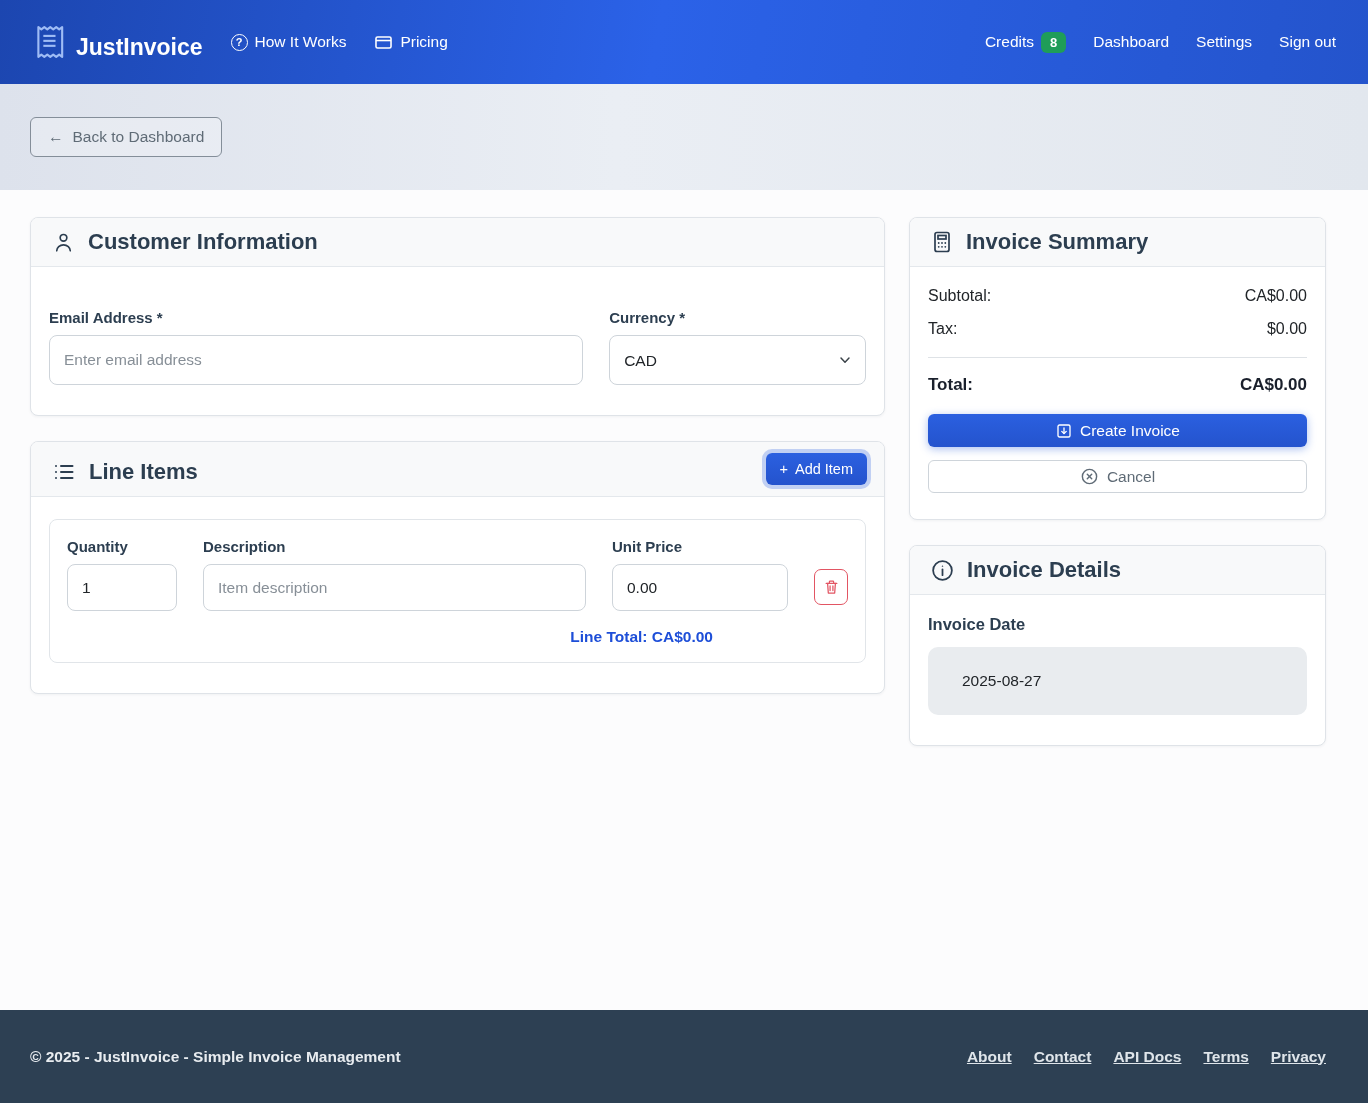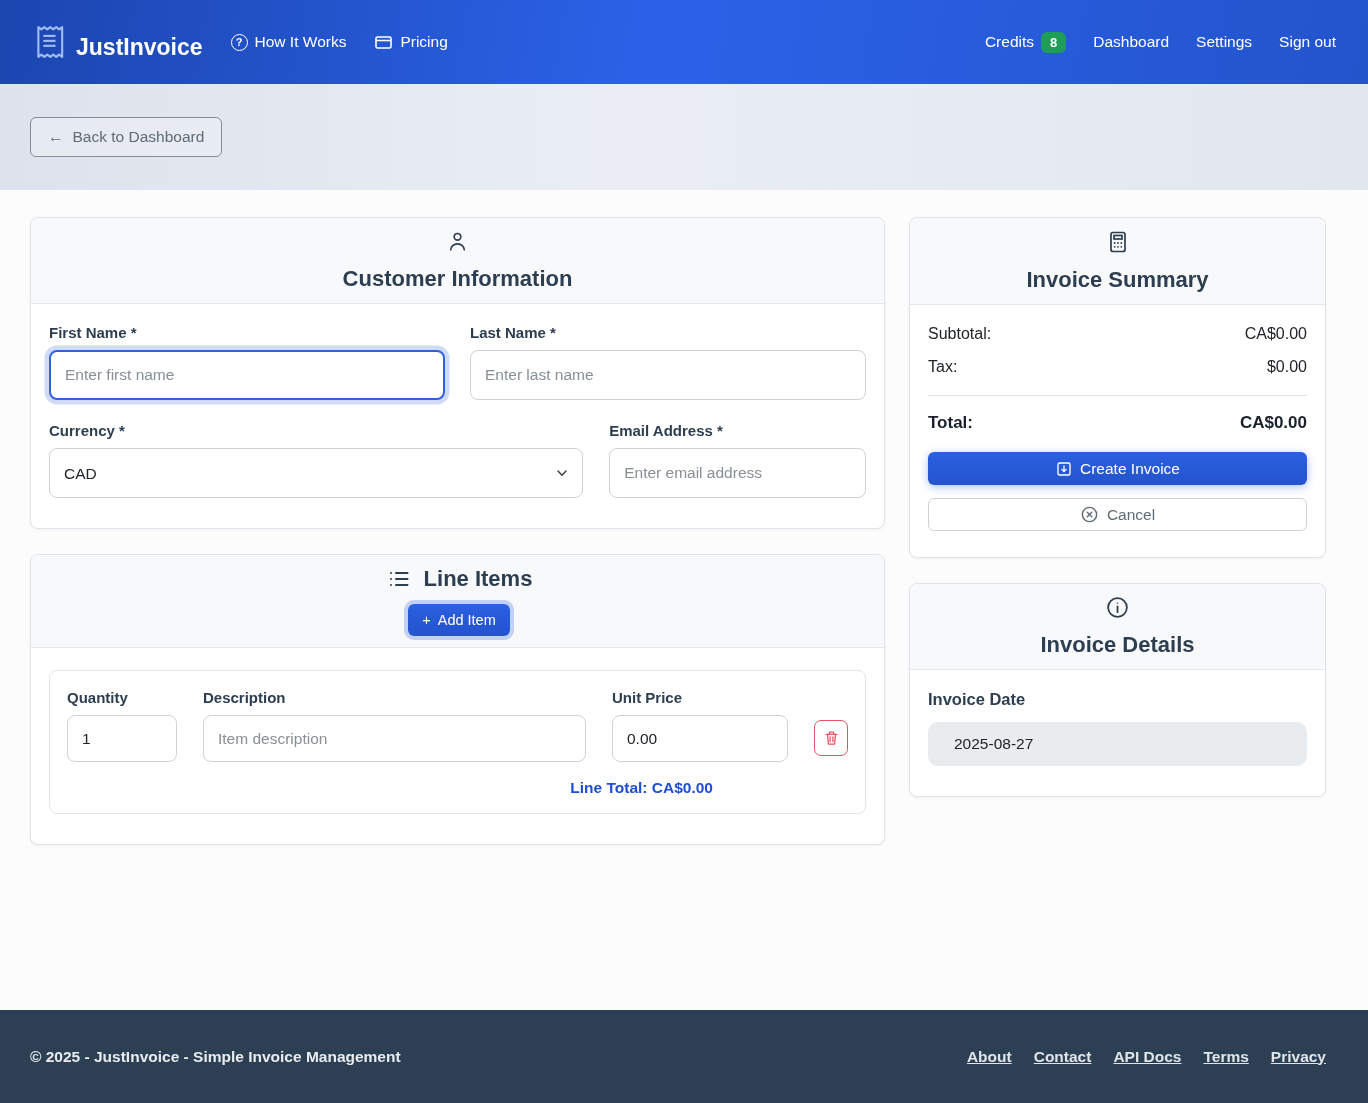--- a/index.html
+++ b/index.html
@@ -68,7 +68,7 @@
   }
   .card-header {
     background: #f8f9fa; border-bottom: 1px solid #e4e8ec;
-    padding: 11px 20px; display: flex; align-items: center; gap: 12px; min-height: 48px; flex-direction: column;
+    padding: 11px 20px; display: flex; align-items: flex-end; gap: 12px; min-height: 48px;
   }
   .card-header.spread { justify-content: space-between; padding-right: 17px; }
   .title-wrap { display: flex; align-items: center; gap: 12px; }

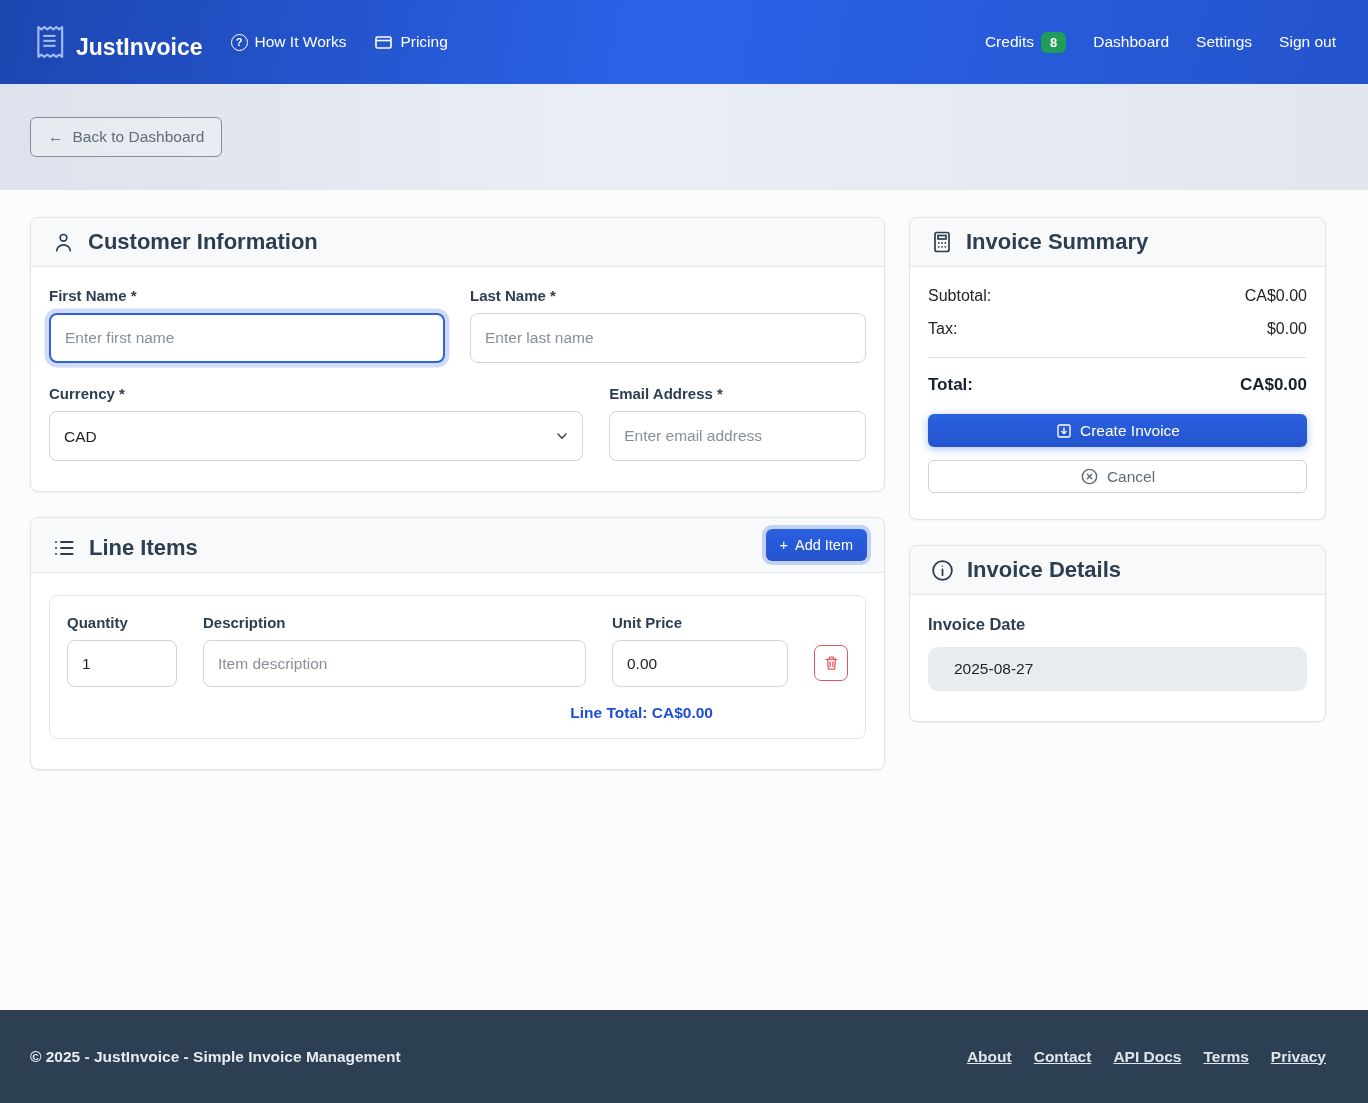--- a/index.html
+++ b/index.html
@@ -202,16 +202,6 @@
           <h2 class="card-title">Customer Information</h2>
         </div>
         <div class="card-body">
-          <div class="grid-2">
-            <div>
-              <label class="field-label">First Name *</label>
-              <input class="input focused" type="text" placeholder="Enter first name" style="">
-            </div>
-            <div>
-              <label class="field-label">Last Name *</label>
-              <input class="input" type="text" placeholder="Enter last name" style="">
-            </div>
-          </div>
           <div class="grid-email">
             <div>
               <label class="field-label">Currency *</label>

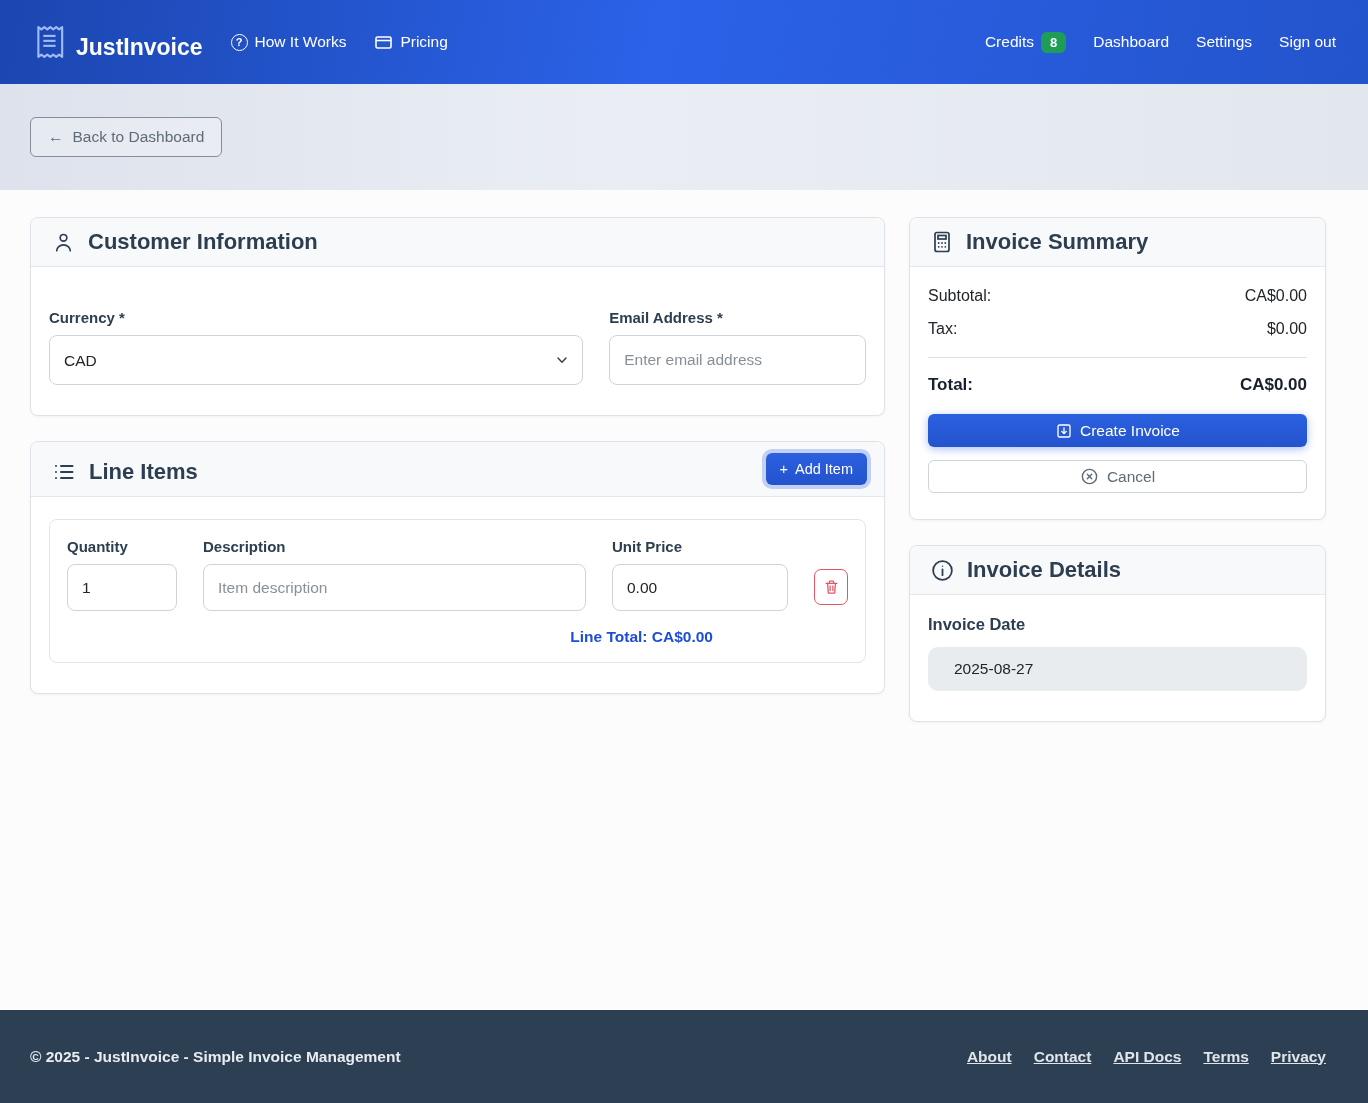--- a/index.html
+++ b/index.html
@@ -204,6 +204,10 @@
         <div class="card-body">
           <div class="grid-email">
             <div>
+              <label class="field-label">Email Address *</label>
+              <input class="input" type="text" placeholder="Enter email address" style="">
+            </div>
+            <div>
               <label class="field-label">Currency *</label>
               <div class="select-wrap">
                 <select class="input">
@@ -215,10 +219,6 @@
                   </svg>
                 </span>
               </div>
-            </div>
-            <div>
-              <label class="field-label">Email Address *</label>
-              <input class="input" type="text" placeholder="Enter email address" style="">
             </div>
           </div>
         </div>

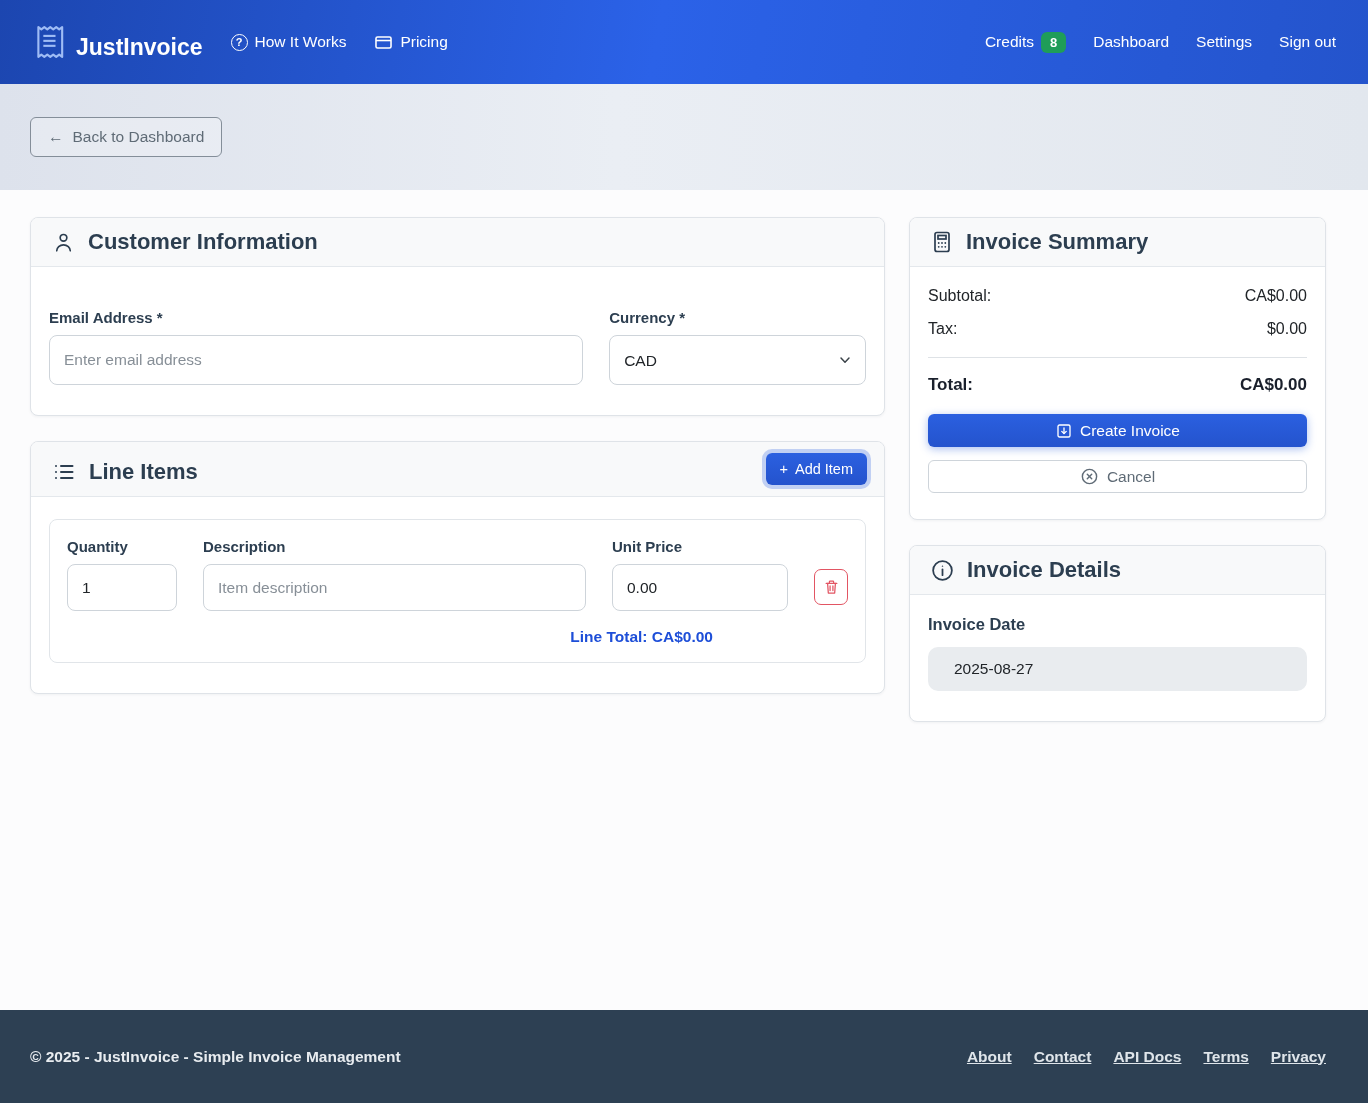--- a/index.html
+++ b/index.html
@@ -123,8 +123,8 @@
   .details-body { padding: 20px 18px 30px; }
   .date-label { font-size: 16.5px; font-weight: 700; color: #2c3e50; margin-bottom: 13px; }
   .date-box {
-    background: #e9ecef; border-radius: 10px; height: 44px;
-    display: flex; align-items: center; padding: 0 26px; font-size: 15.5px; color: #212529;
+    background: #e9ecef; border-radius: 10px; height: 68px;
+    display: flex; align-items: center; padding: 0 34px; font-size: 15.5px; color: #212529;
   }
 
   

